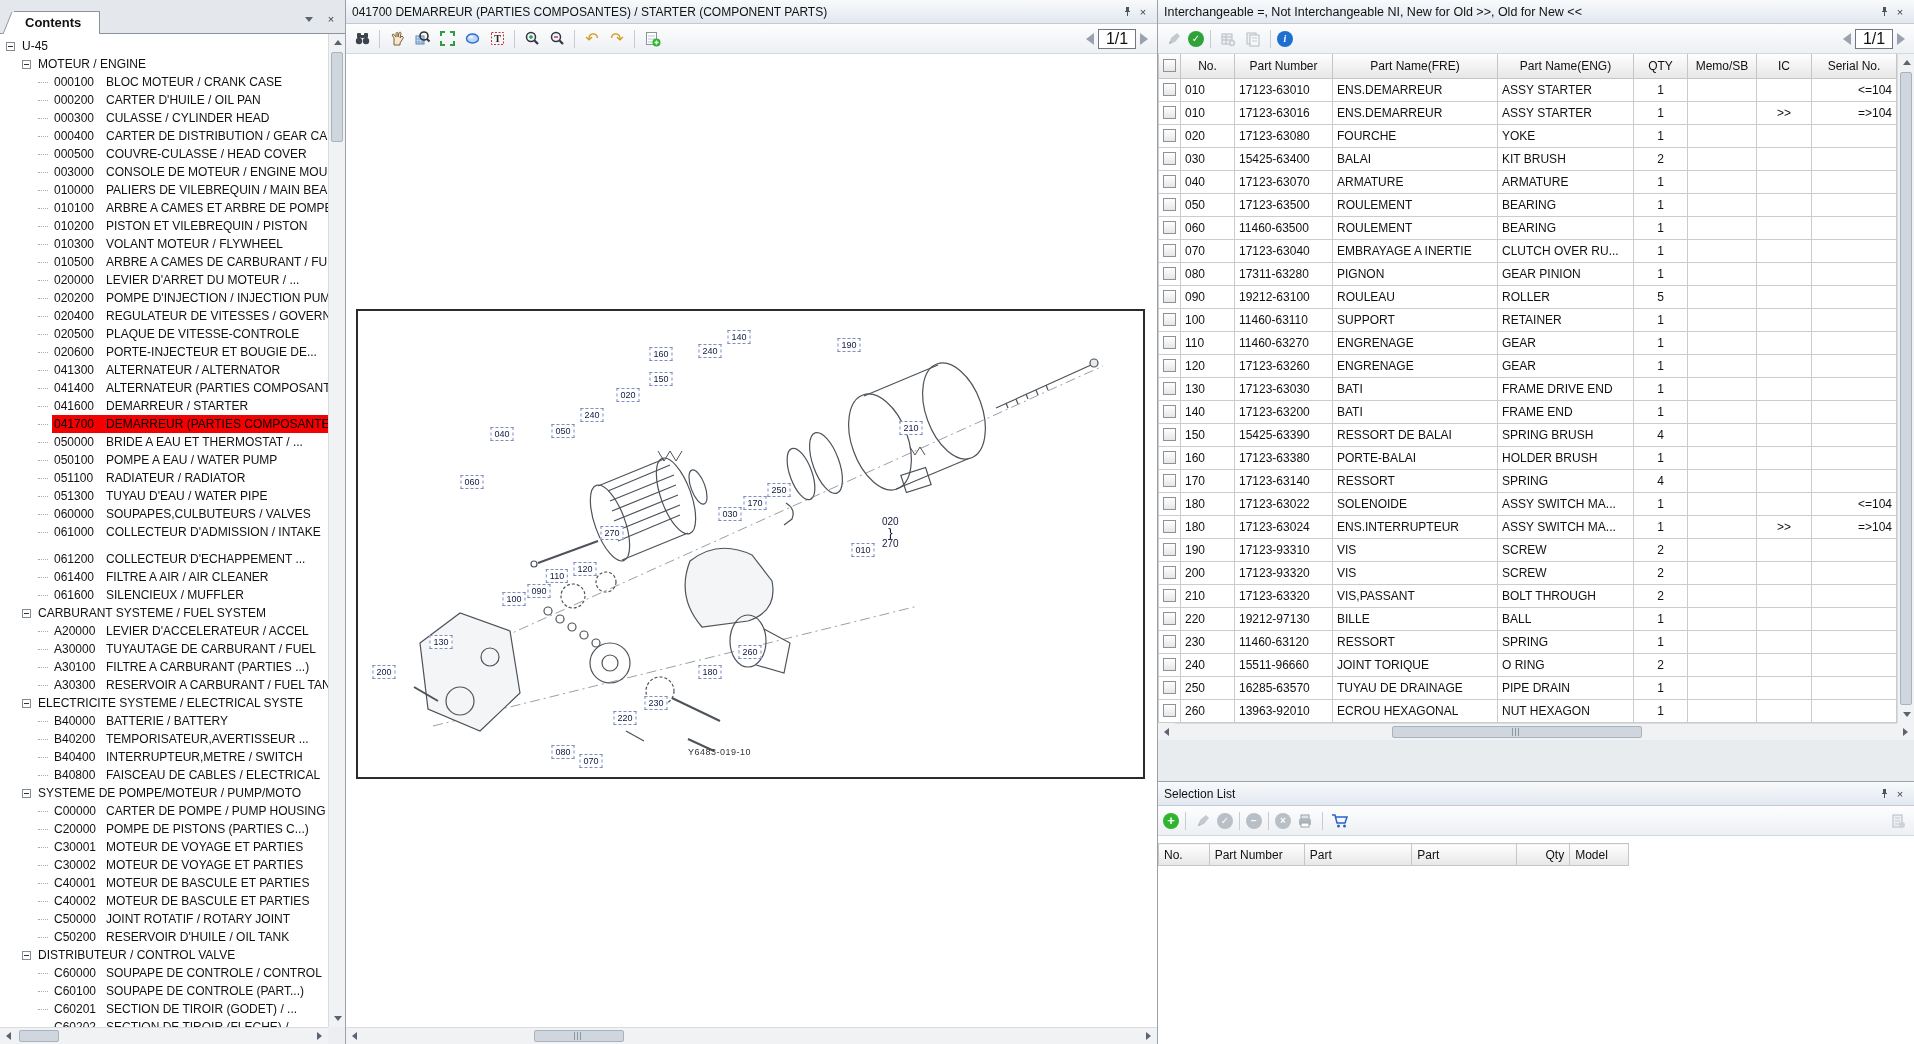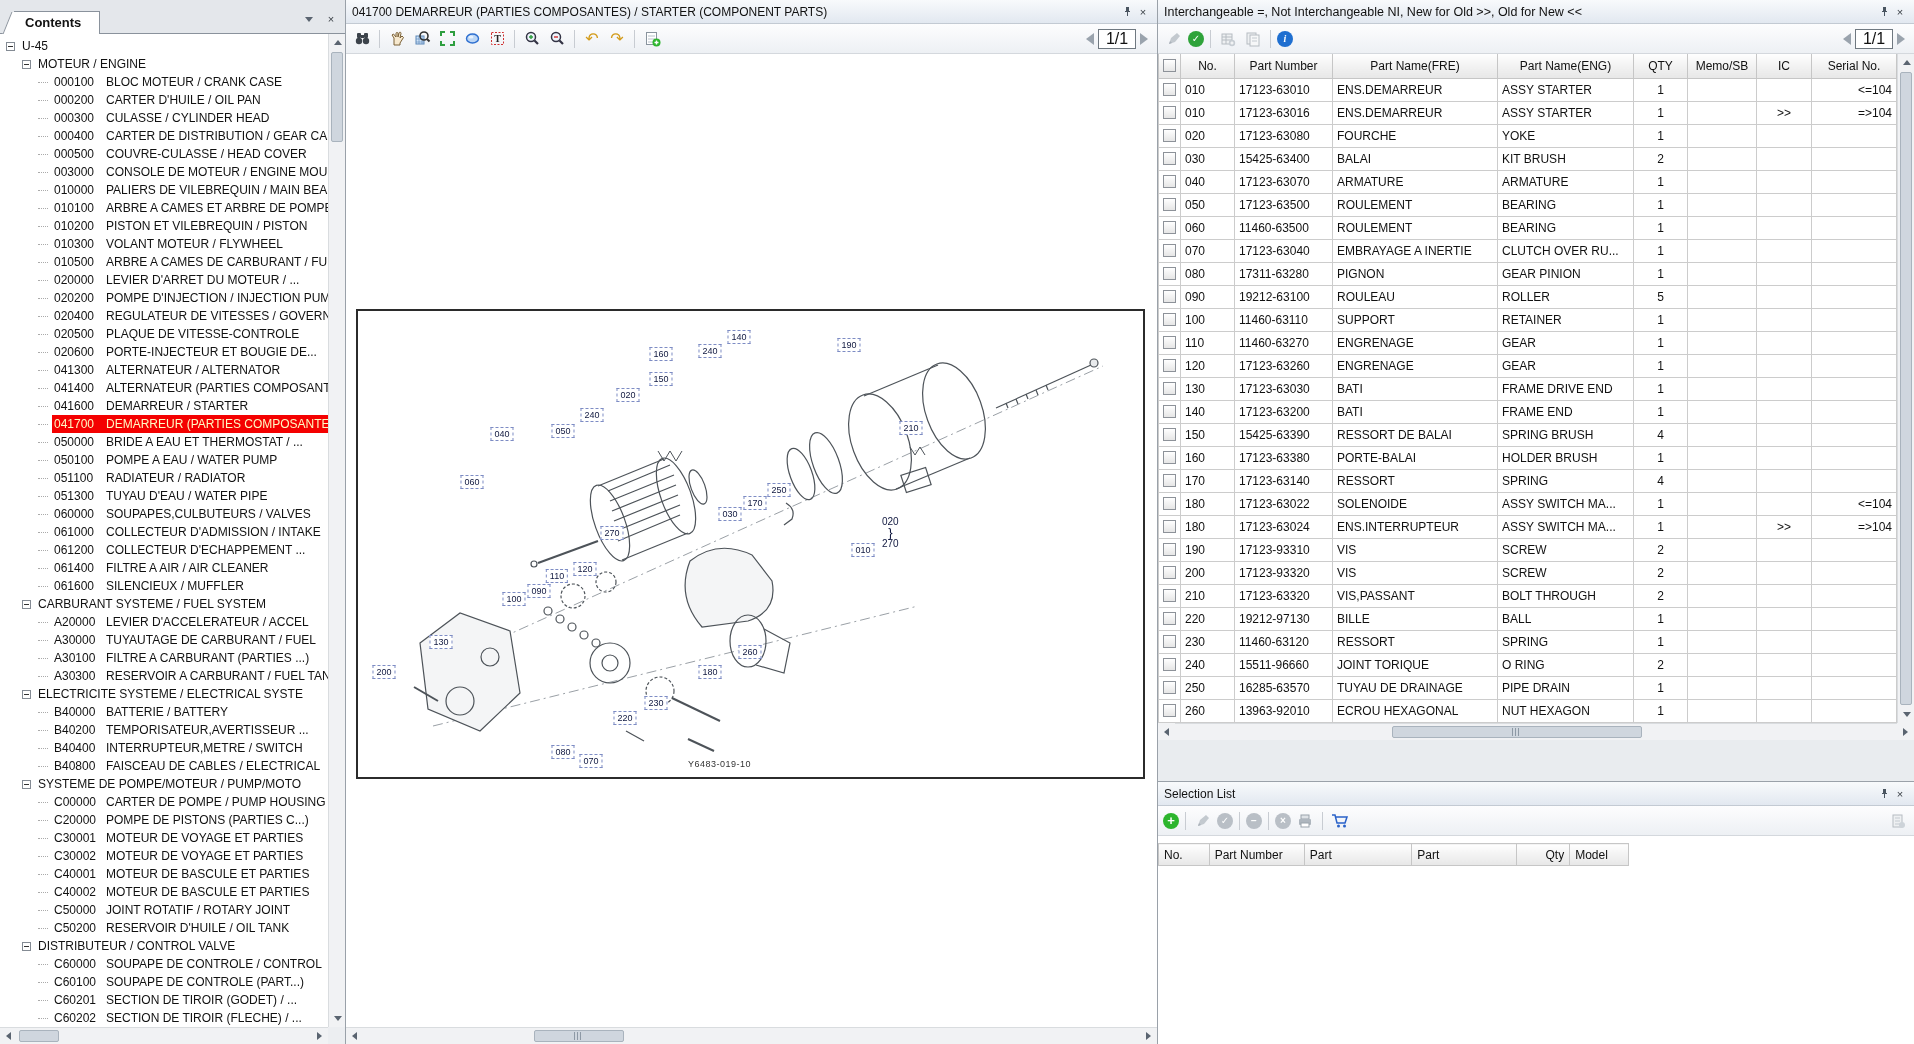--- a/index.html
+++ b/index.html
@@ -57,7 +57,7 @@
   .tree-stub { width:10px; height:0; flex:none; border-bottom:1px dotted #aaa; margin-right:4px; }
   .tree-code { width:52px; flex:none; }
   .tree-hl { display:flex; white-space:nowrap; padding:0 2px; }
-  .tree-row.selected .tree-hl { background:#f40000; color:#fef9c3; }
+  .tree-row.selected .tree-hl { background:#f40000; color:#000000; }
   .lp-sbv { top:0; right:0; bottom:17px; }
   .lp-sbh { left:0; right:17px; bottom:0; }
   .sb-corner { position:absolute; right:0; bottom:0; width:17px; height:17px; background:#eceef1; }

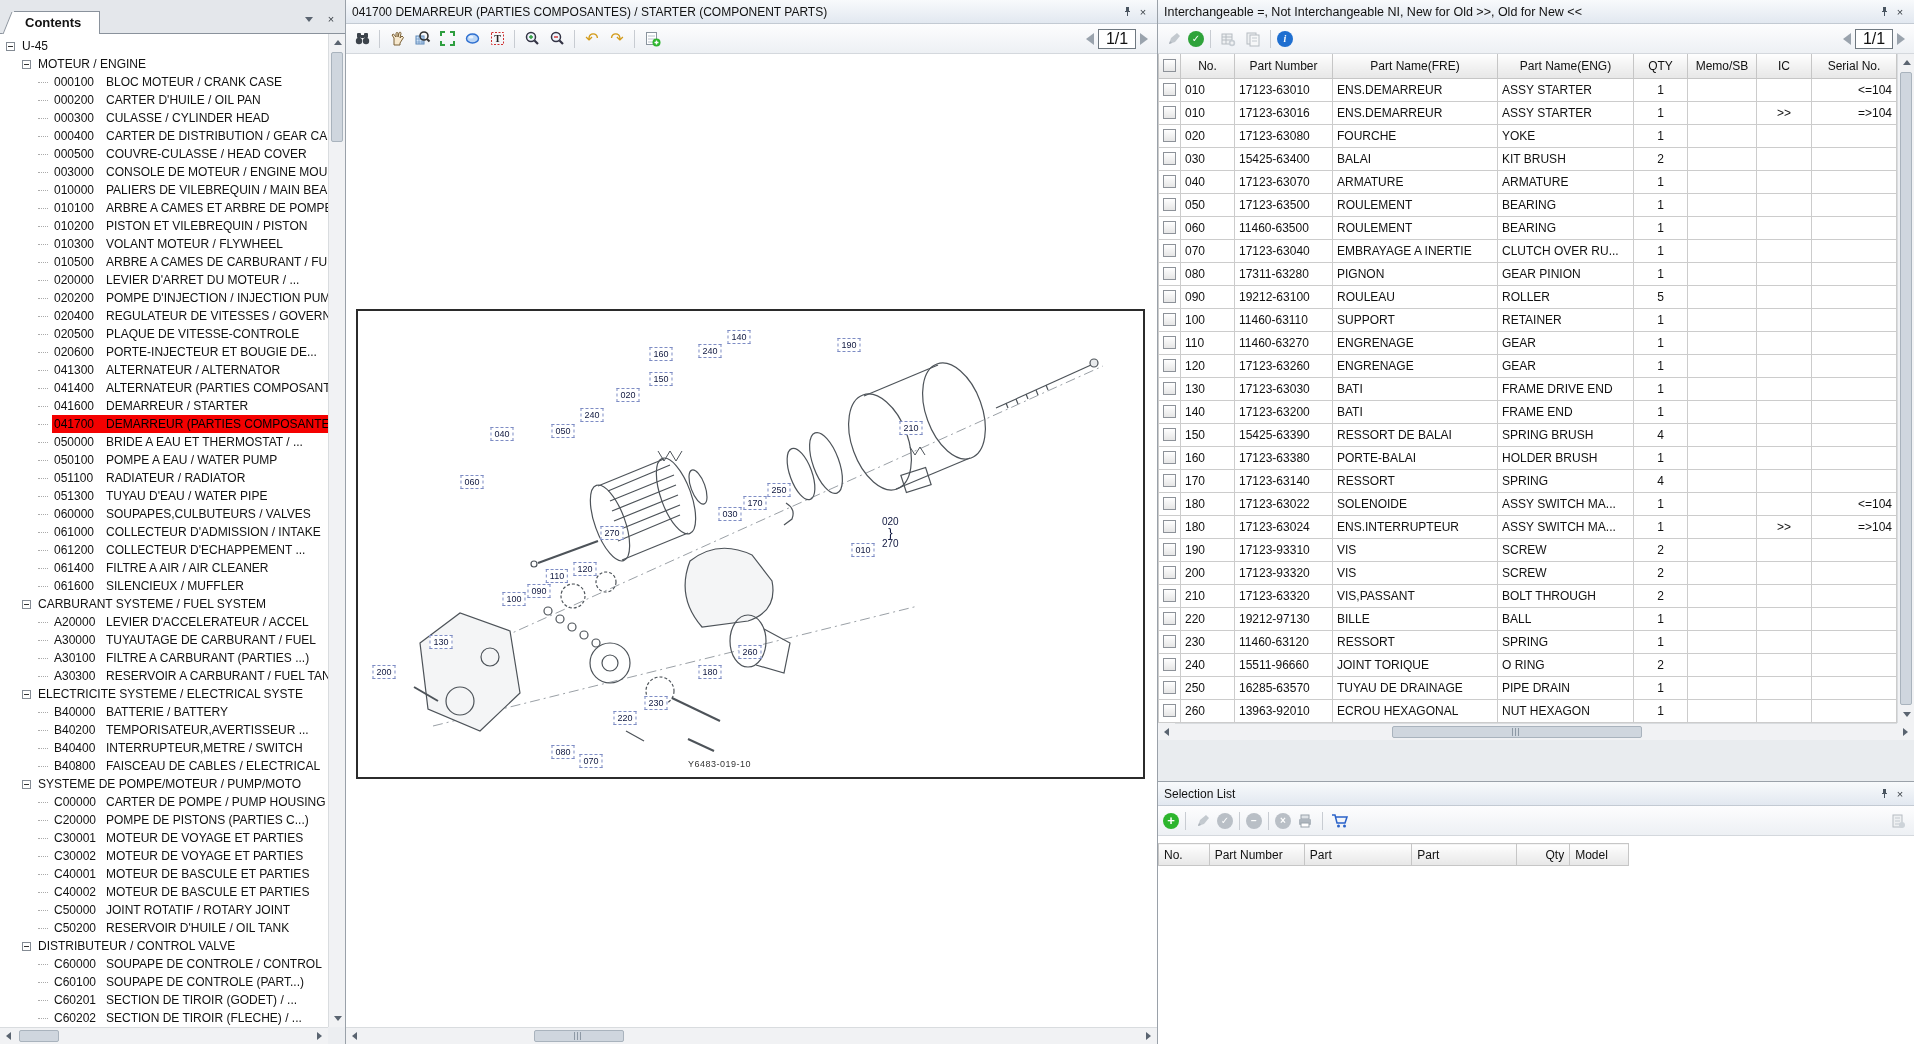--- a/index.html
+++ b/index.html
@@ -317,7 +317,7 @@
               <span>COLLECTEUR D'ADMISSION / INTAKE</span>
             </span>
           </div>
-          <div class="tree-row" style="padding-left: 36px;">
+          <div class="tree-row" style="padding-left: 36px; margin-top: 9px;">
             <span class="tree-stub"></span>
             <span class="tree-hl">
               <span class="tree-code">061200</span>

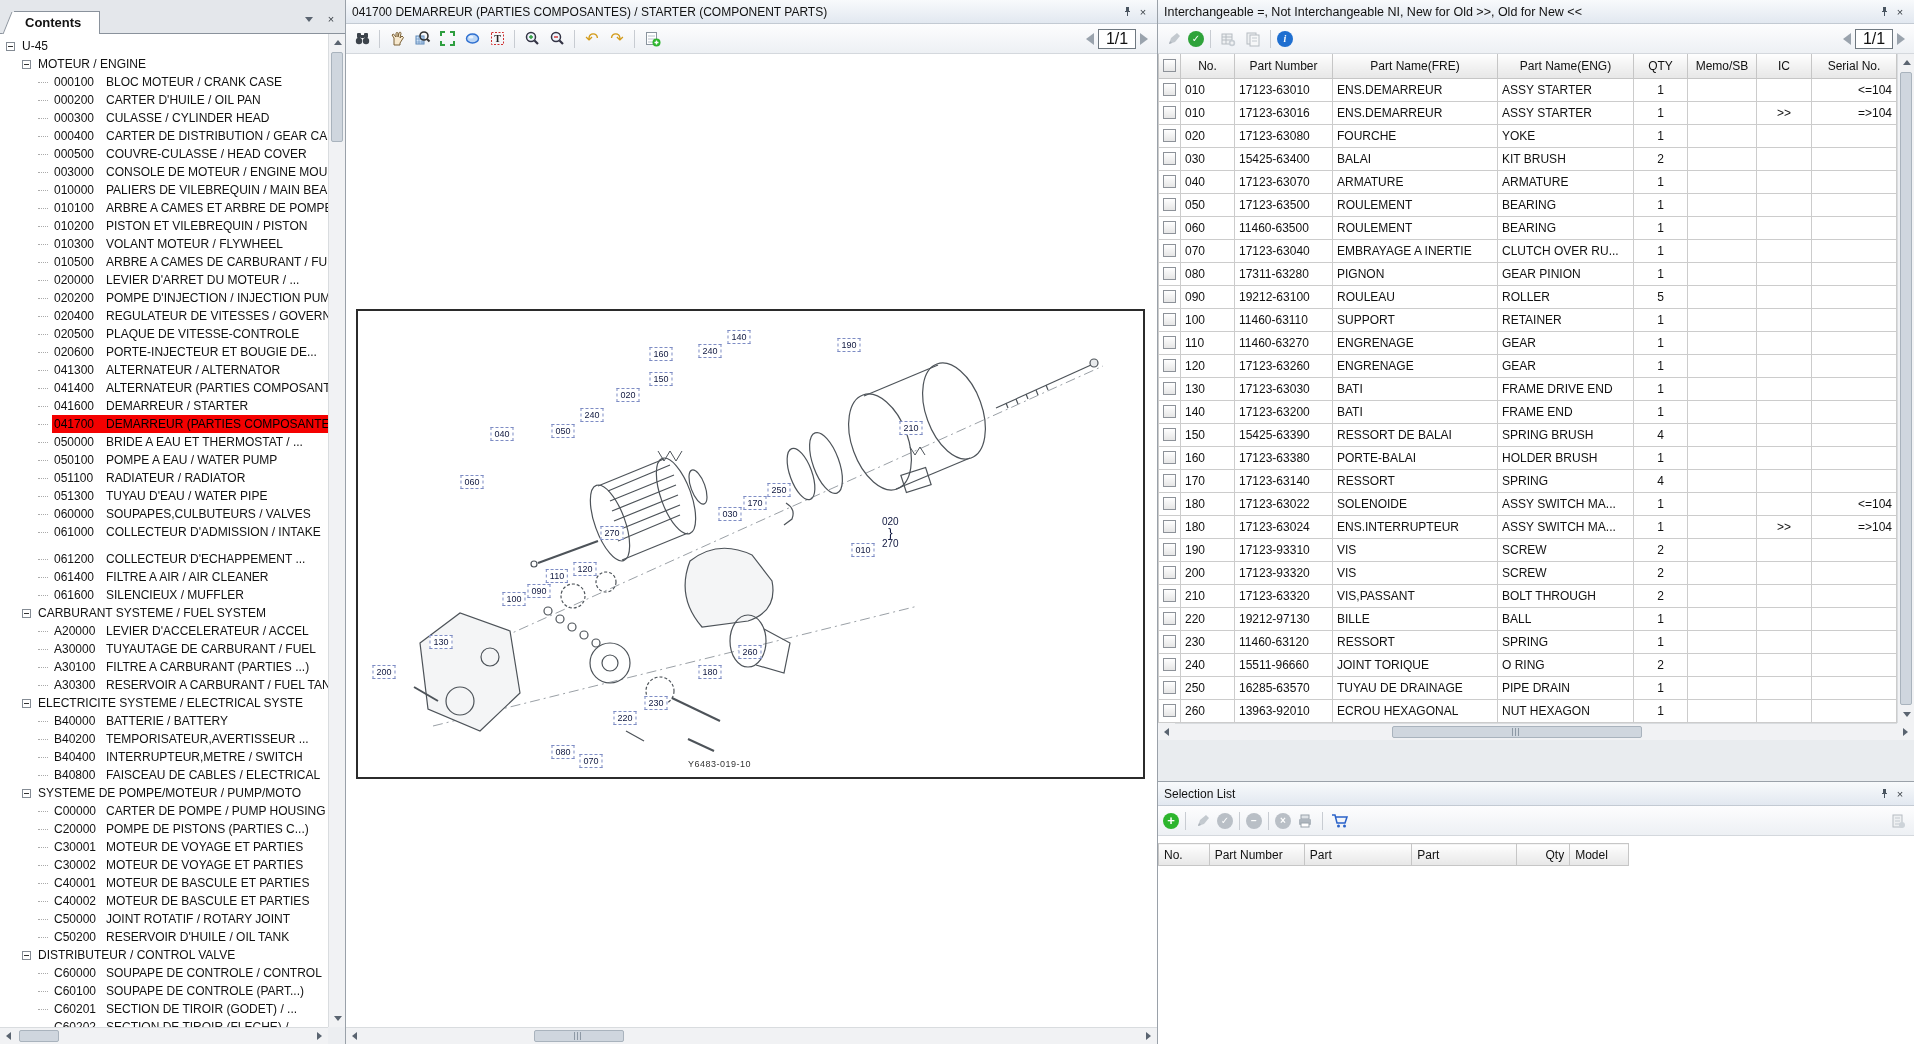--- a/index.html
+++ b/index.html
@@ -710,7 +710,7 @@
           <div class="brace">}</div>
           <div>270</div>
         </div>
-        <div class="fig-code" style="left:330px;top:448px;">Y6483-019-10</div>
+        <div class="fig-code" style="left:330px;top:436px;">Y6483-019-10</div>
       </div>
     </div>
     <div class="sb-h mid-sbh">

